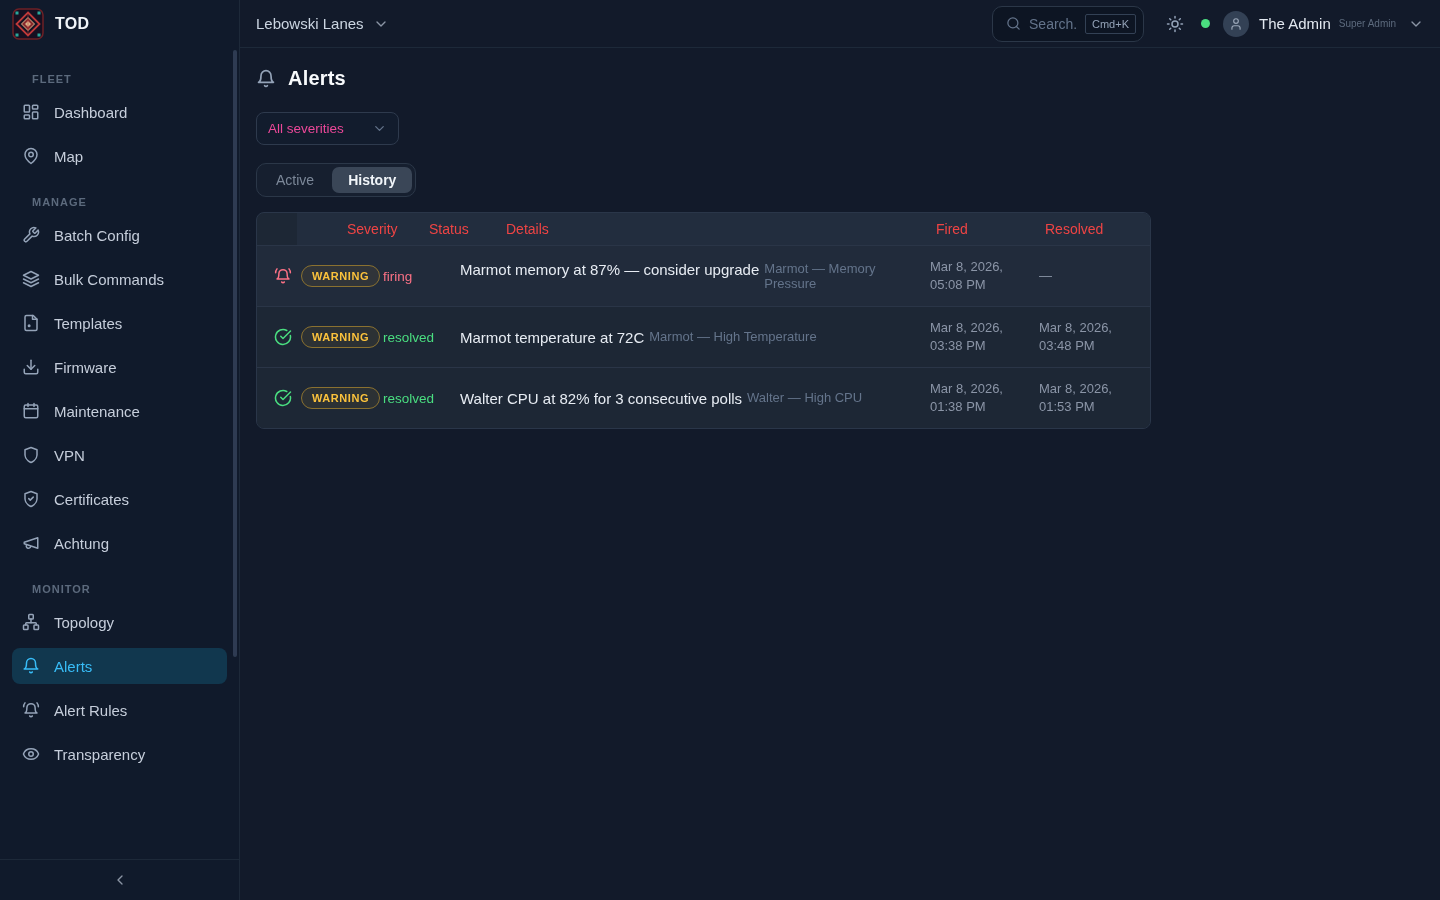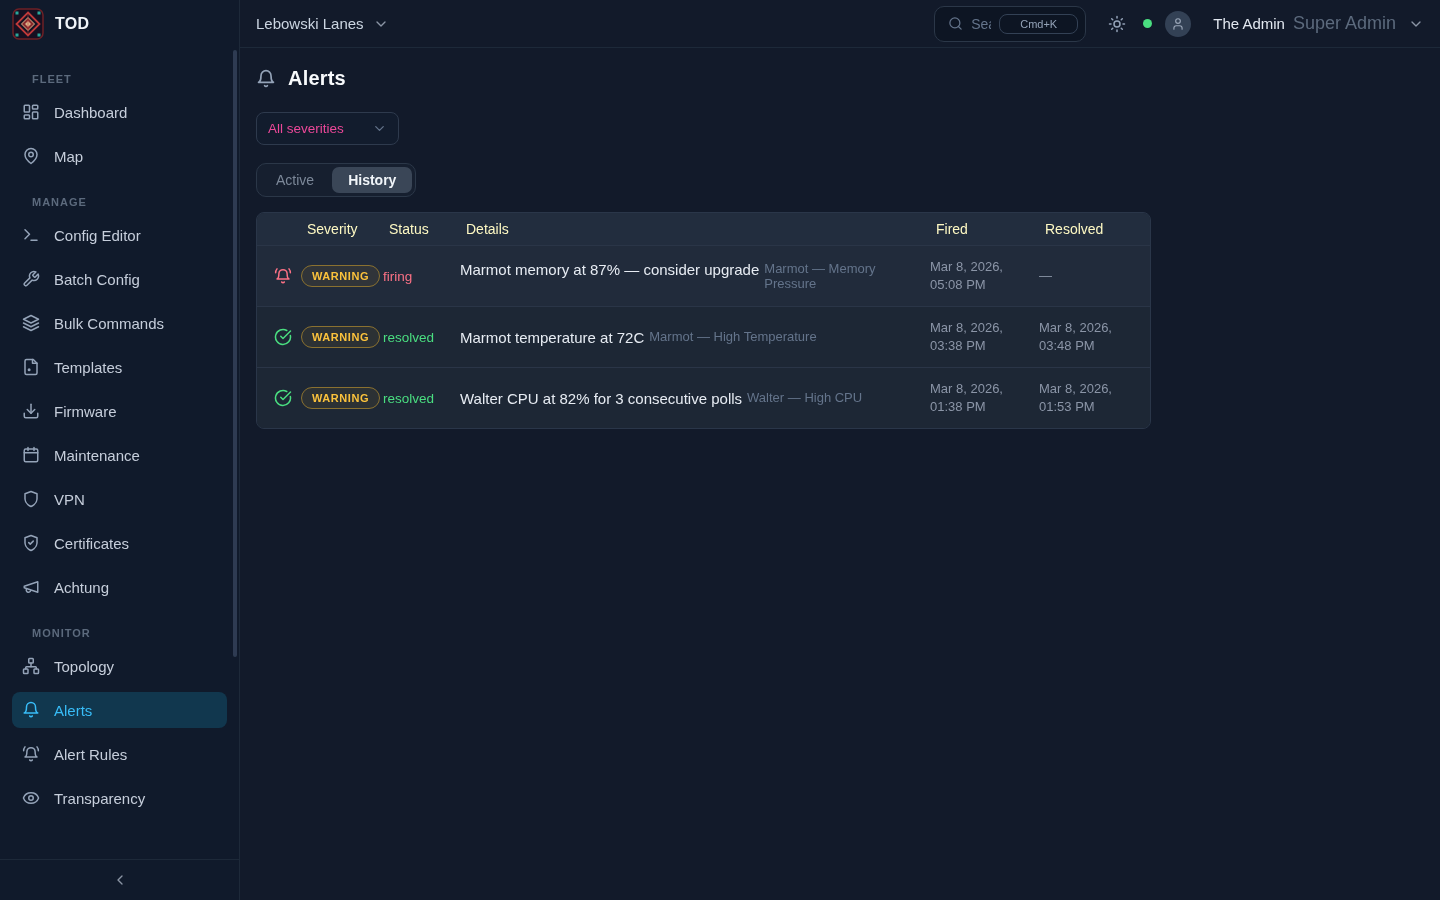--- a/index.html
+++ b/index.html
@@ -73,8 +73,8 @@
   .search-box svg { width:15px; height:15px; color:#64748b; flex:none; }
   .search-placeholder { font-size:14px; color:#64748b; flex:1; white-space:nowrap; overflow:hidden; }
   .kbd {
-    border:1px solid #334155; border-radius:8px;
-    font-size:11px; color:#94a3b8; padding:3px 20px;
+    border:1px solid #334155; border-radius:2px;
+    font-size:11px; color:#94a3b8; padding:3px 6px;
     white-space:nowrap; flex:none;
   }
   .theme-toggle { margin-left:22px; cursor:pointer; display:flex; }

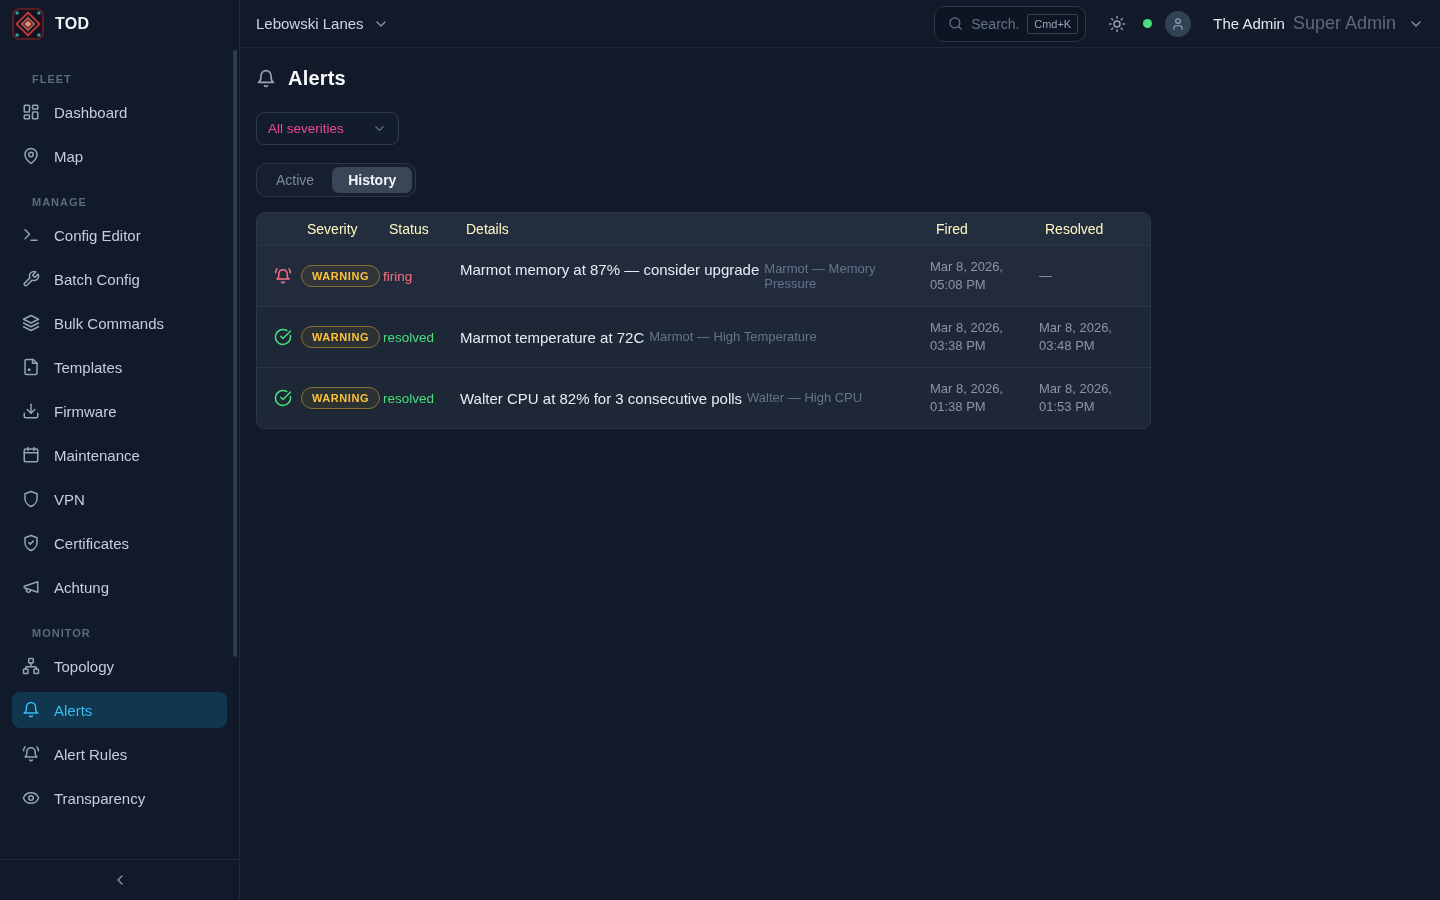--- a/index.html
+++ b/index.html
@@ -86,7 +86,7 @@
     display:flex; align-items:center; justify-content:center;
   }
   .avatar svg { width:14px; height:14px; color:#9aa6b8; }
-  .user-name { font-size:15px; font-weight:500; color:#e2e8f0; margin-left:22px; }
+  .user-name { font-size:15px; font-weight:500; color:#e2e8f0; margin-left:10px; }
   .user-role { font-size:18px; color:#5c6a7d; margin-left:8px; }
   .user-chev { margin-left:12px; }
 

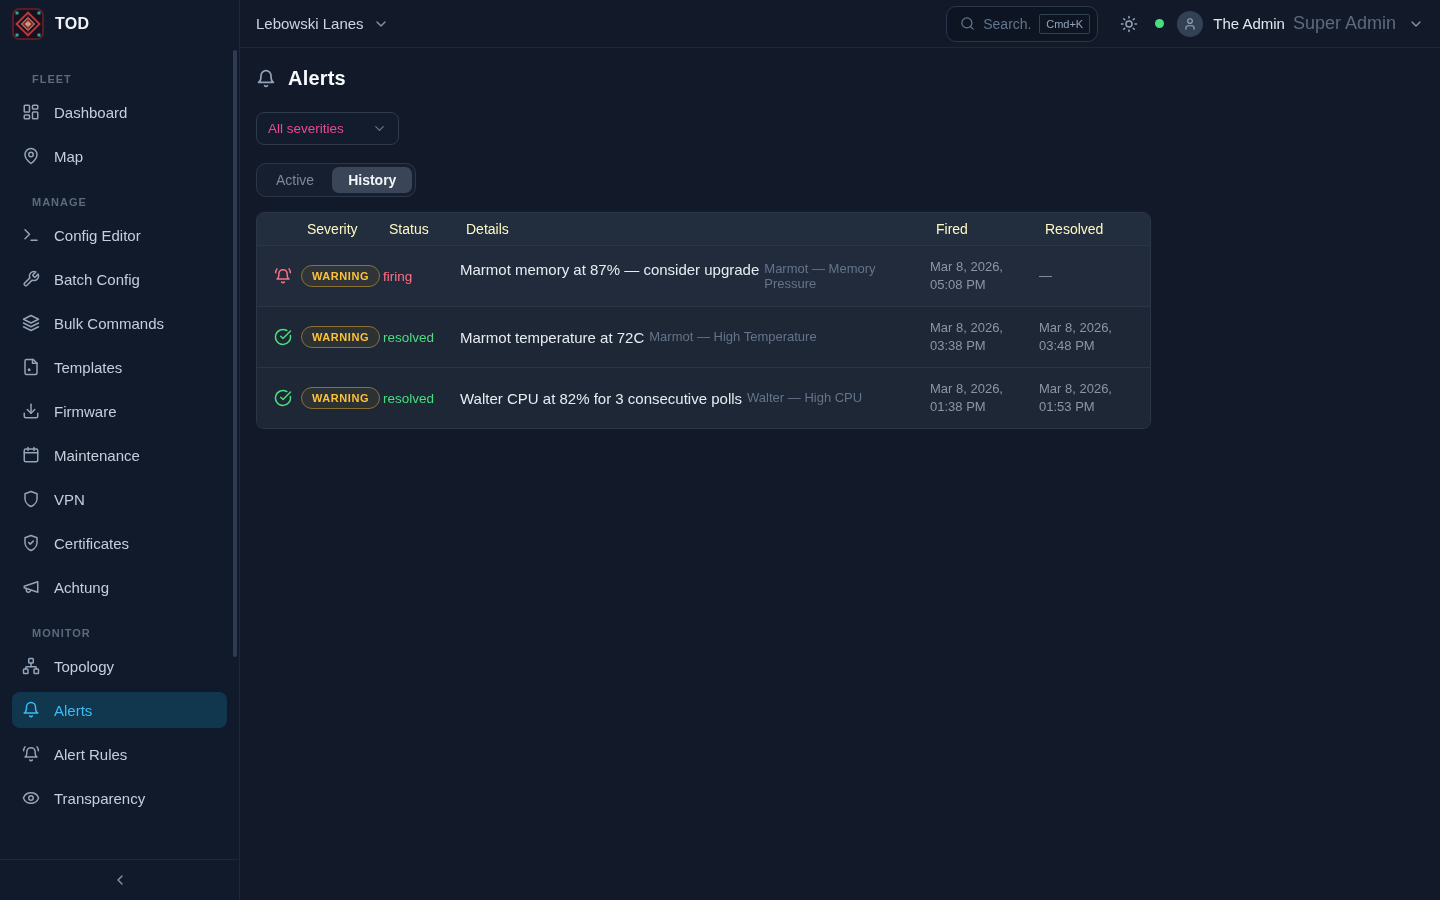--- a/index.html
+++ b/index.html
@@ -87,7 +87,7 @@
   }
   .avatar svg { width:14px; height:14px; color:#9aa6b8; }
   .user-name { font-size:15px; font-weight:500; color:#e2e8f0; margin-left:10px; }
-  .user-role { font-size:18px; color:#5c6a7d; margin-left:8px; }
+  .user-role { font-size:10px; color:#5c6a7d; margin-left:8px; }
   .user-chev { margin-left:12px; }
 
   

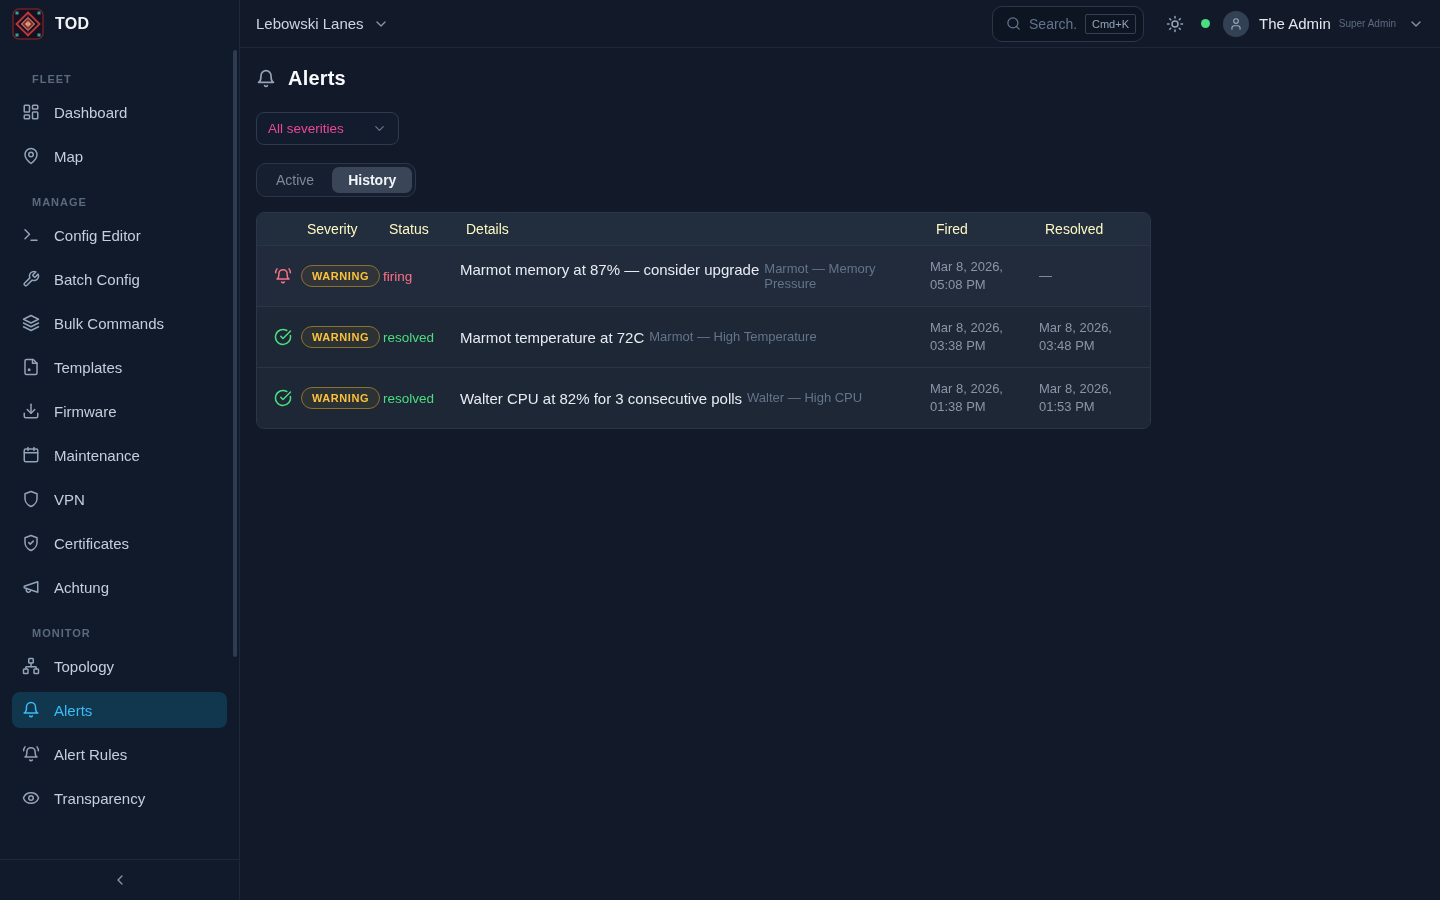--- a/index.html
+++ b/index.html
@@ -201,13 +201,6 @@
 
       <div class="nav-item">
         <svg viewBox="0 0 24 24" fill="none" stroke="currentColor" stroke-width="2" stroke-linecap="round" stroke-linejoin="round">
-            <polyline points="4 17 10 11 4 5"></polyline>
-            <line x1="12" y1="19" x2="20" y2="19"></line>
-          </svg>
-        <span>Config Editor</span>
-      </div>
-      <div class="nav-item">
-        <svg viewBox="0 0 24 24" fill="none" stroke="currentColor" stroke-width="2" stroke-linecap="round" stroke-linejoin="round">
             <path d="M14.7 6.3a1 1 0 0 0 0 1.4l1.6 1.6a1 1 0 0 0 1.4 0l3.77-3.77a6 6 0 0 1-7.94 7.94l-6.91 6.91a2.12 2.12 0 0 1-3-3l6.91-6.91a6 6 0 0 1 7.94-7.94l-3.76 3.76z"></path>
           </svg>
         <span>Batch Config</span>

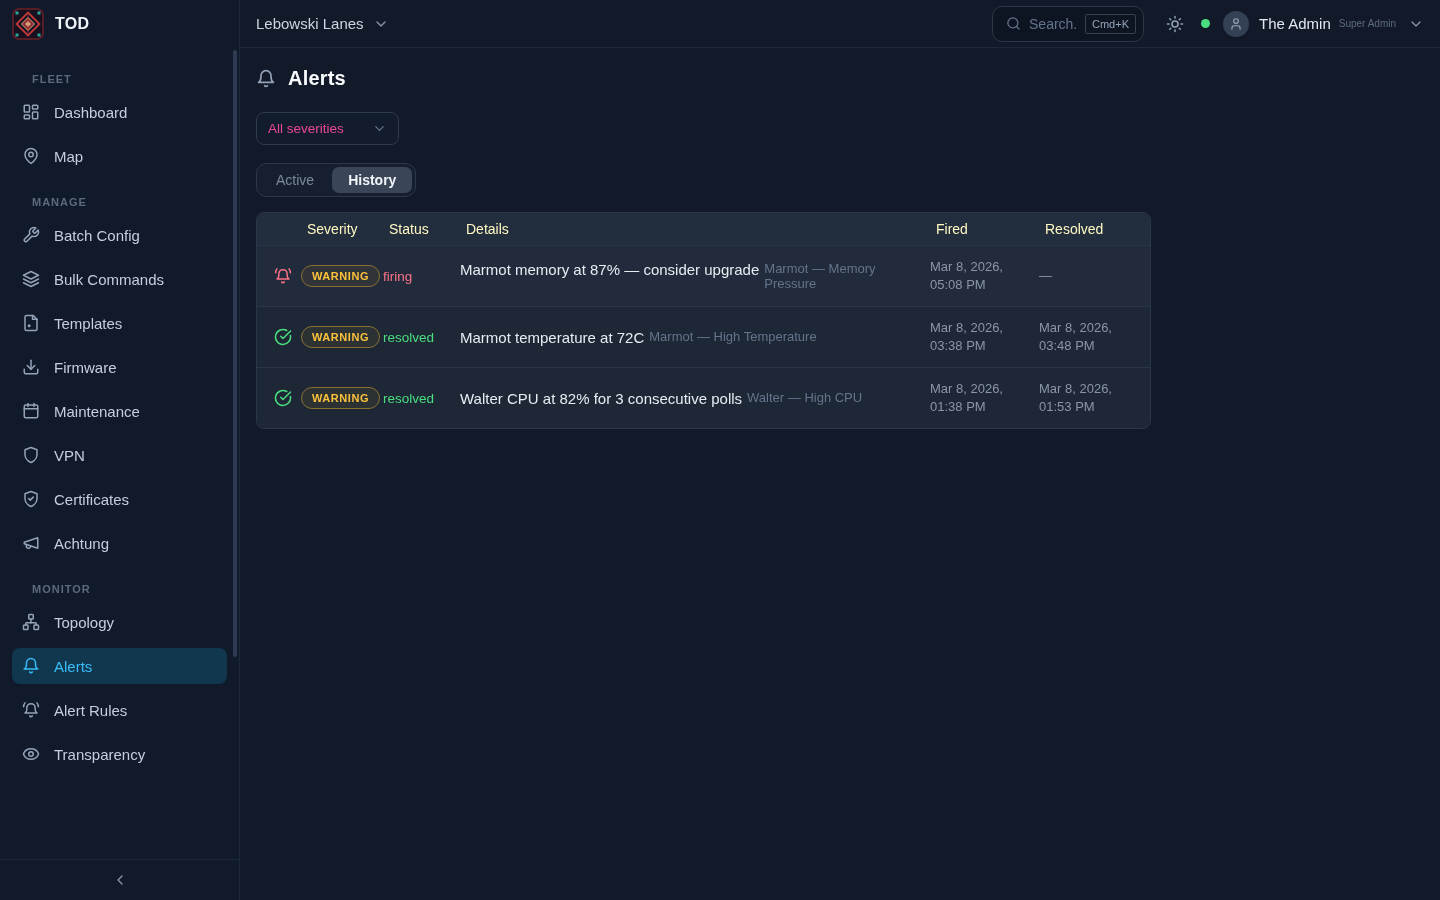--- a/index.html
+++ b/index.html
@@ -130,7 +130,7 @@
   }
   .t-head {
     height:32px; background:#222d3e;
-    color:#fef9c3; font-size:14px;
+    color:#ef4444; font-size:14px;margin-left:40px;
   }
   .t-head .cell { padding-left:6px; }
   .t-body-row { height:61px; border-top:1px solid #2a3547; background:#1d2735; }

